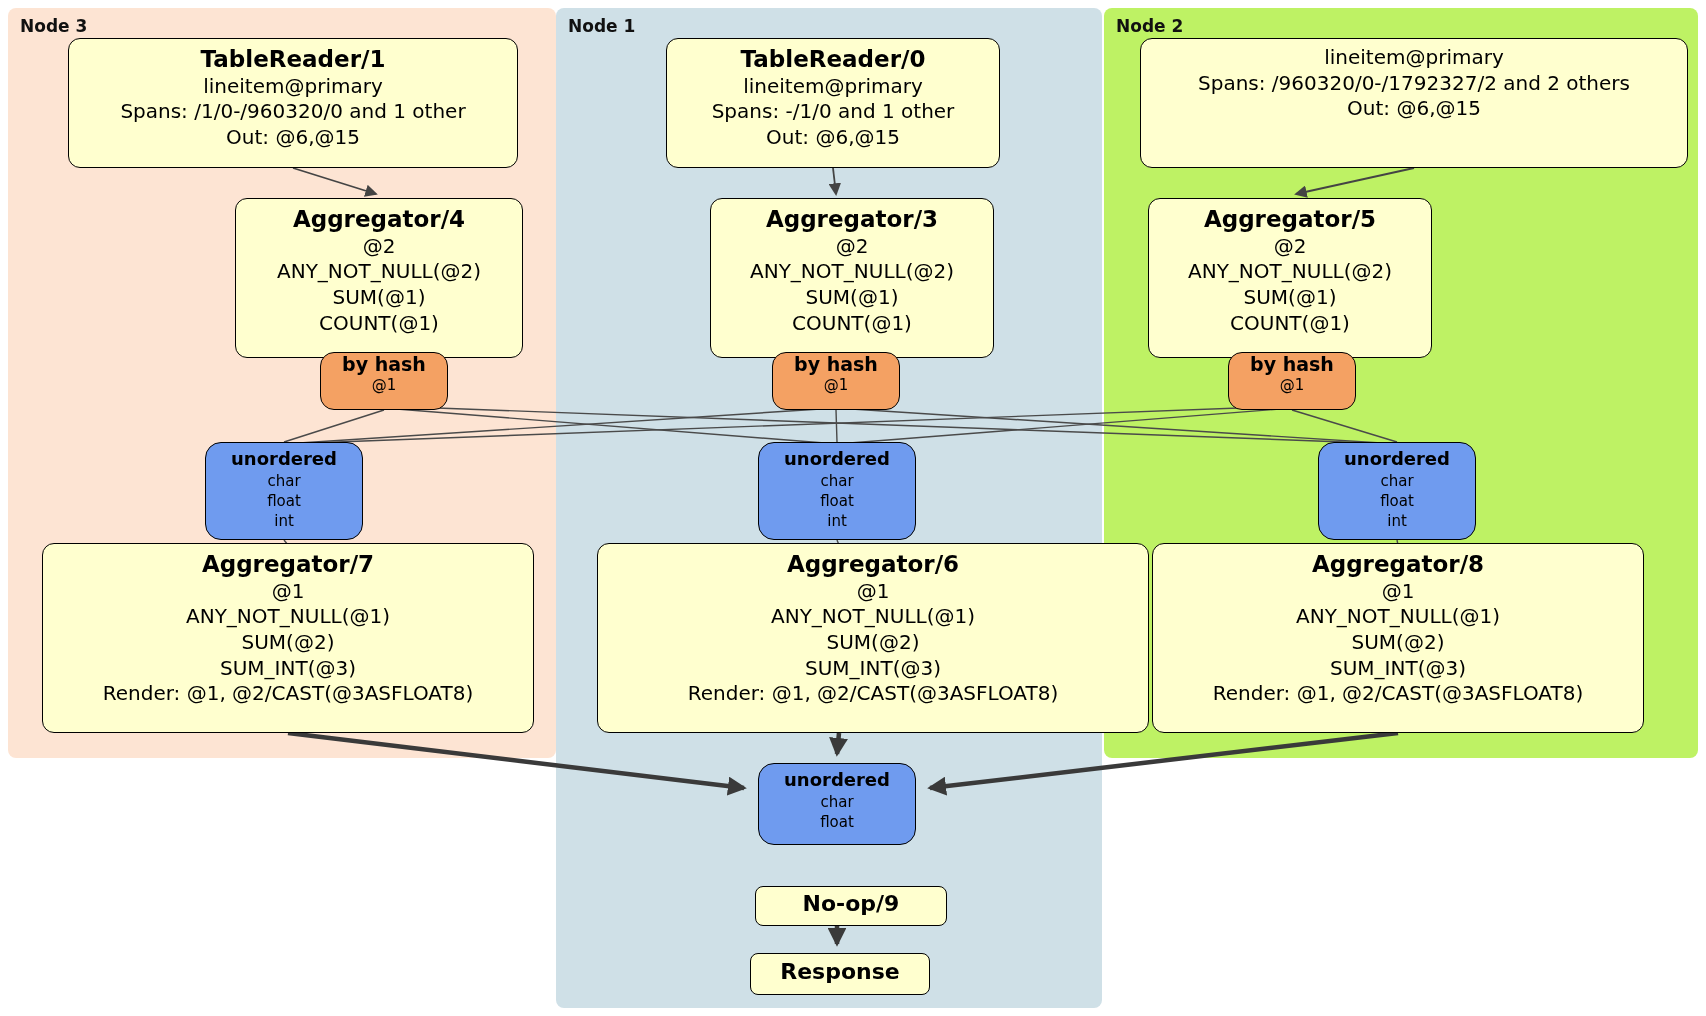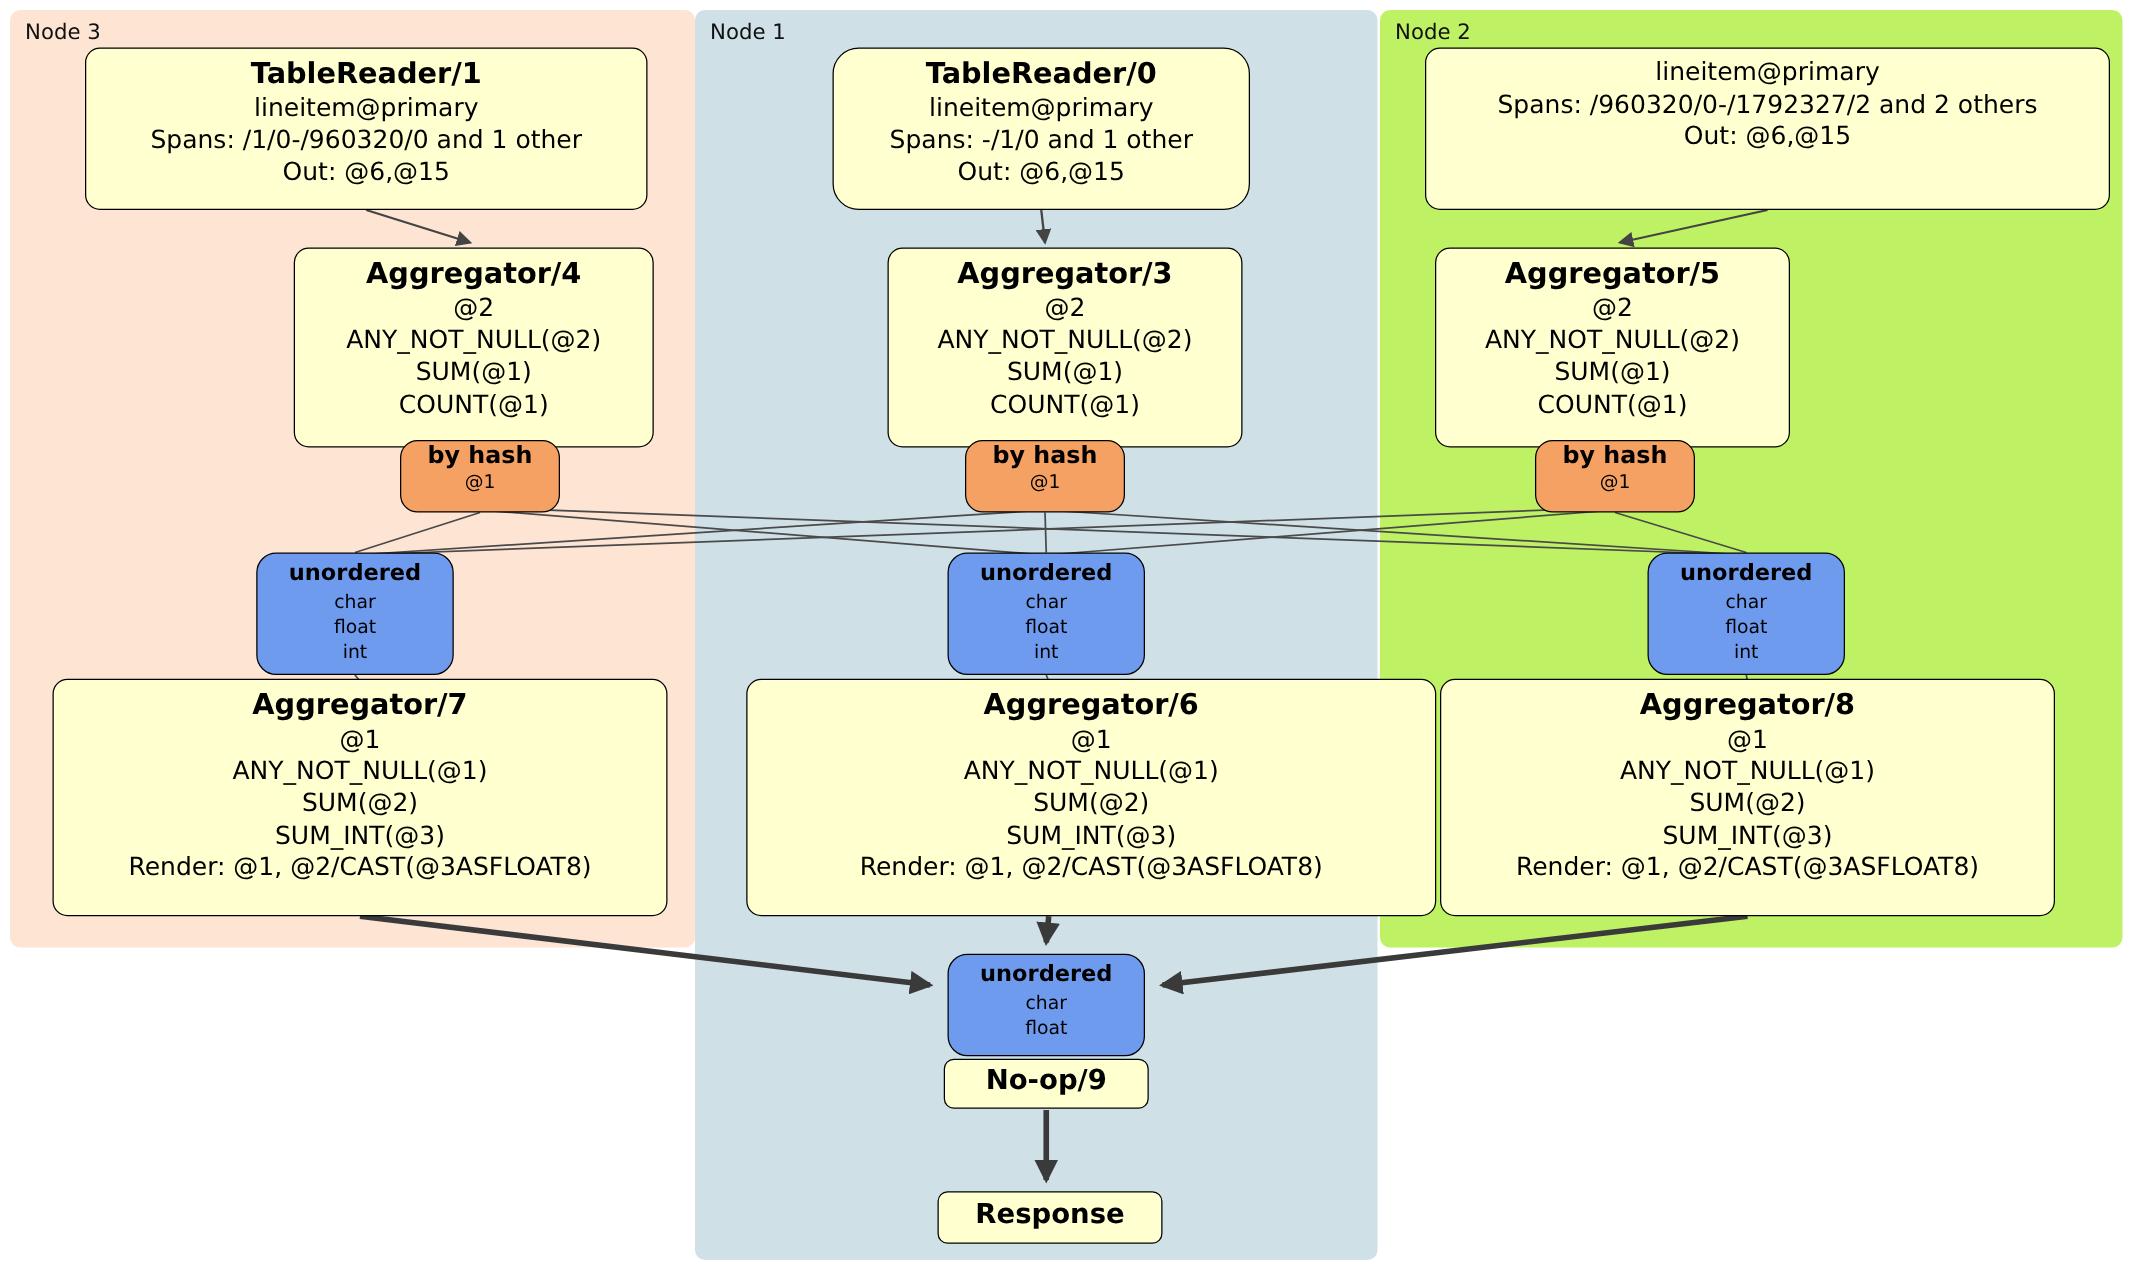--- a/index.html
+++ b/index.html
@@ -10,7 +10,7 @@
     color:#000;
     overflow:hidden;
   }
-  .region{position:absolute;border-radius:8px;z-index:0;}
+  .region{position:absolute;border-radius:8px;z-index:0;font-weight:bold;}
   .region-label{position:absolute;top:8px;left:12px;font-size:17px;color:#111;}
   #edges{position:absolute;left:0;top:0;z-index:1;}
   .box{

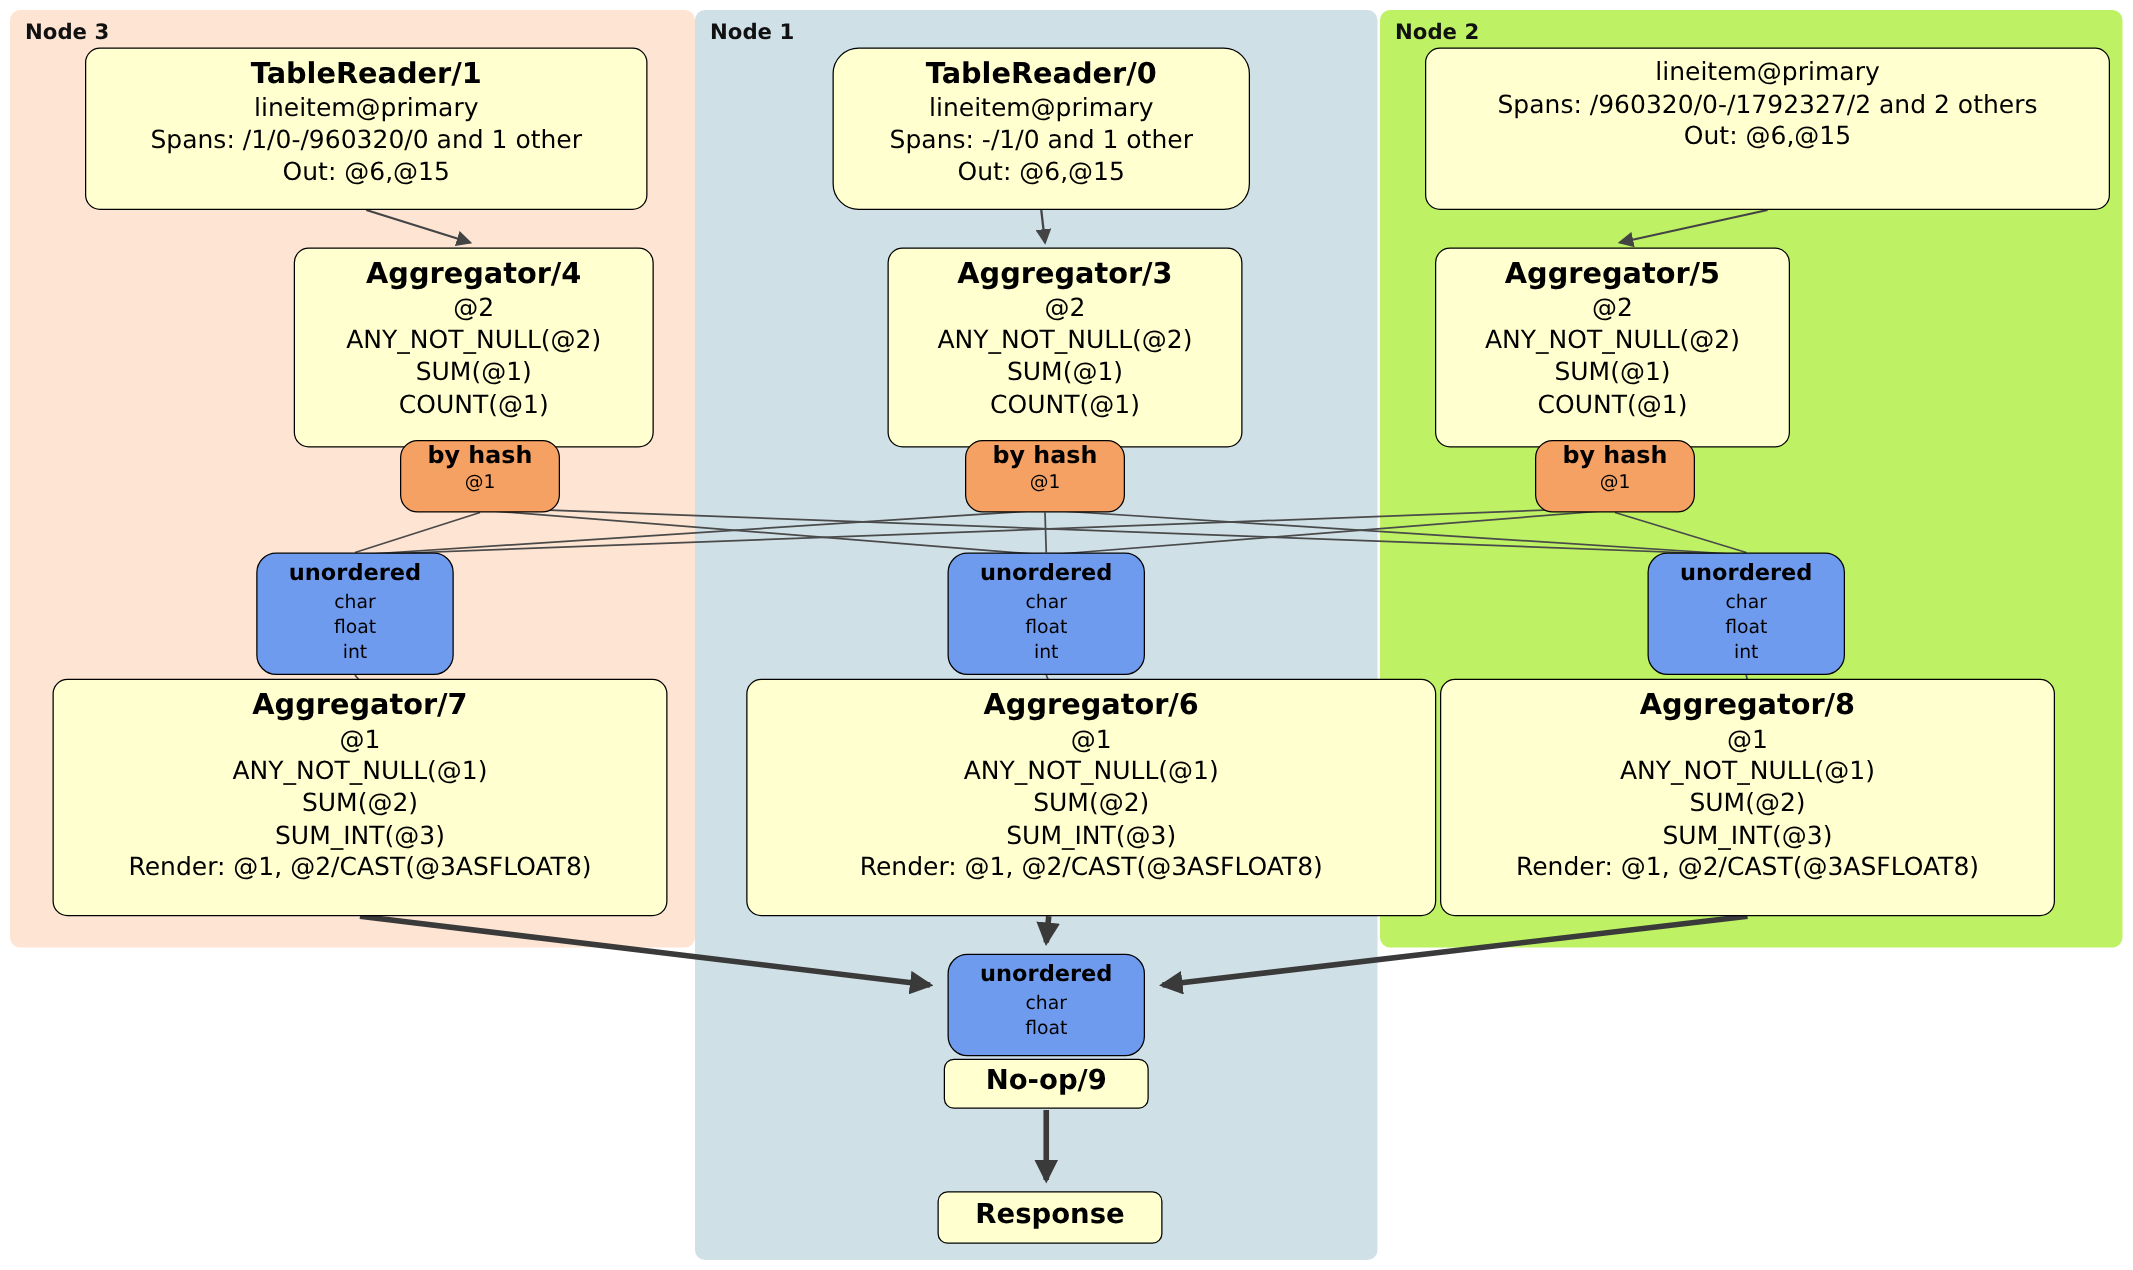--- a/index.html
+++ b/index.html
@@ -131,7 +131,7 @@
     <div class="l">Render: @1, @2/CAST(@3ASFLOAT8)</div>
   </div>
 
-  <div class="box" style="left:666px;top:38px;width:334px;height:130px;border-radius:21px;">
+  <div class="box" style="left:666px;top:38px;width:334px;height:130px;">
     <div class="t">TableReader/0</div>
     <div class="l">lineitem@primary</div>
     <div class="l">Spans: -/1/0 and 1 other</div>

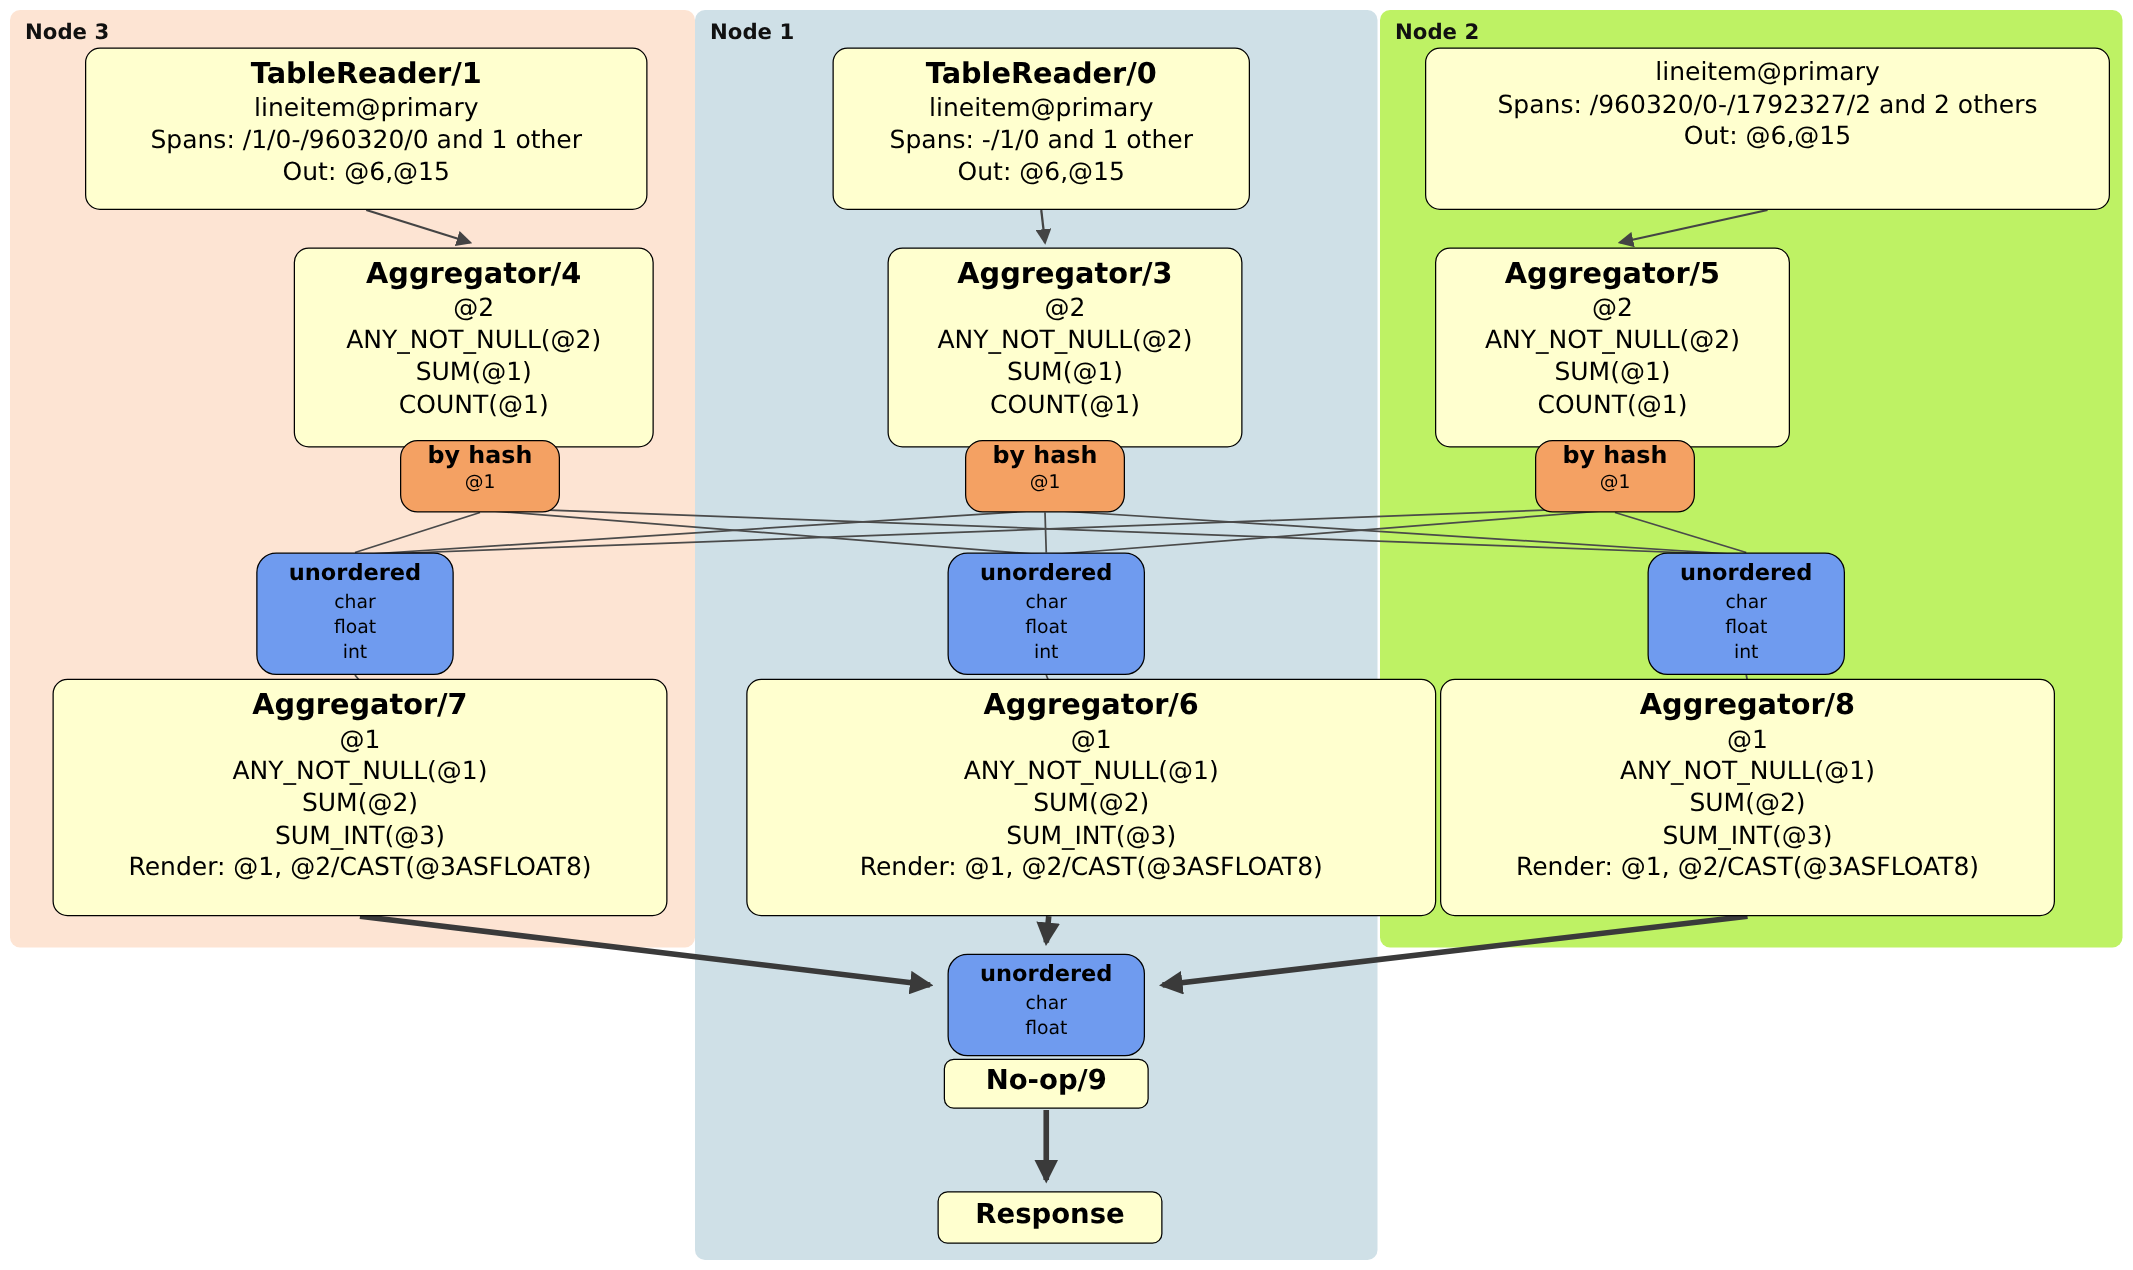--- a/index.html
+++ b/index.html
@@ -208,7 +208,7 @@
     <div class="sl">float</div>
   </div>
 
-  <div class="small-box" style="left:755px;top:847px;width:164px;height:40px;padding-top:3px;">
+  <div class="small-box" style="left:755px;top:886px;width:192px;height:40px;padding-top:3px;">
     <div class="t">No-op/9</div>
   </div>
 

